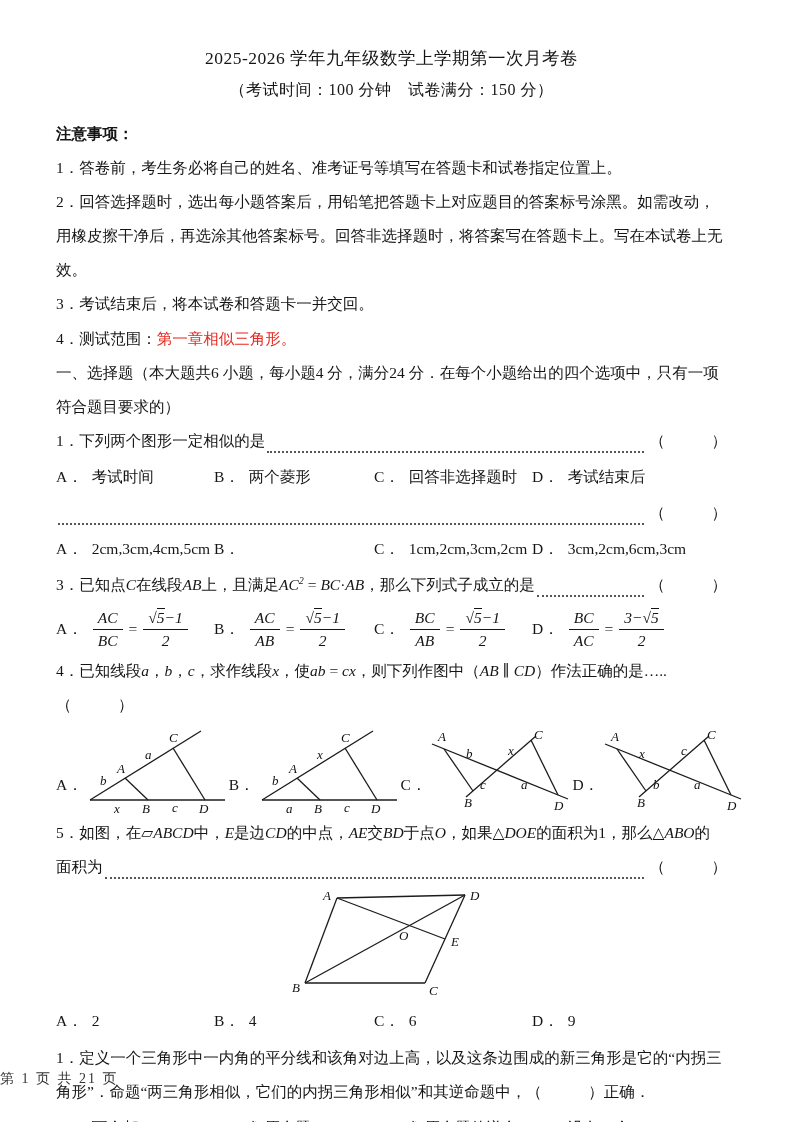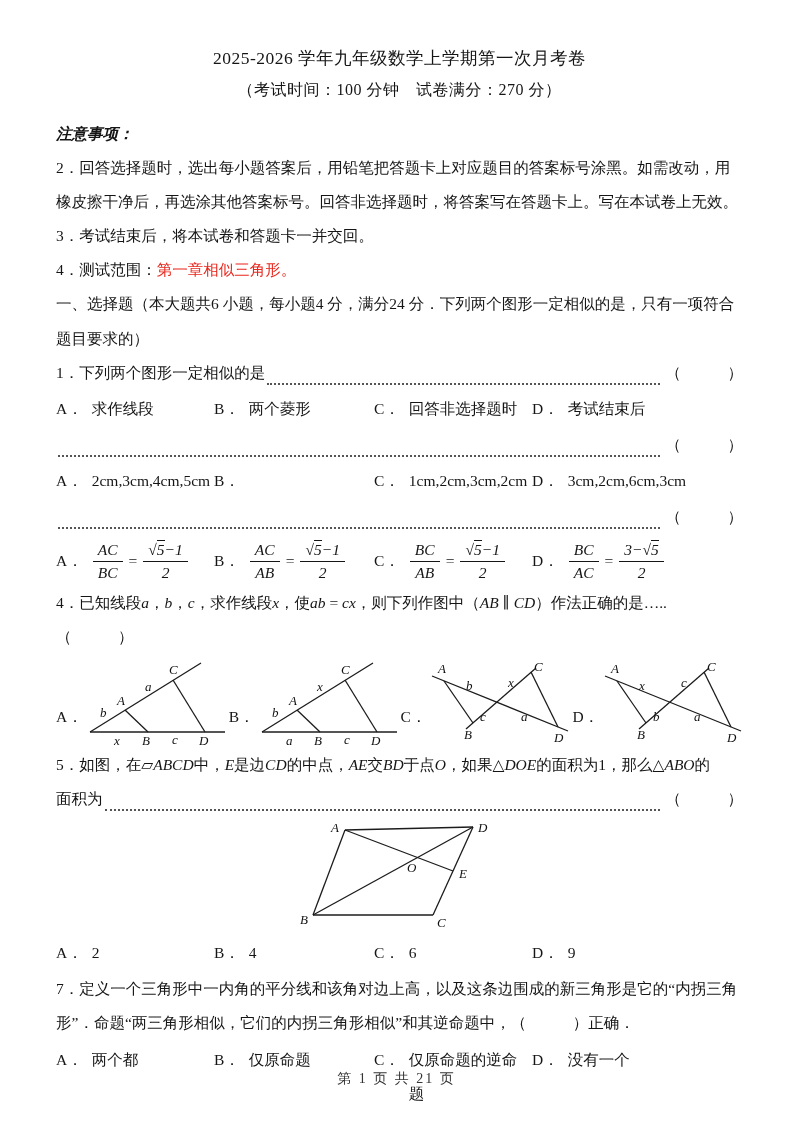--- a/index.html
+++ b/index.html
@@ -6,7 +6,7 @@
   body{font-family:"Liberation Serif","DejaVu Serif",serif;}
   .page{
     position:relative;width:793px;height:1122px;background:#ffffff;
-    box-sizing:border-box;padding:46px 50px 0 56px;color:#151515;
+    box-sizing:border-box;padding:46px 66px 0 56px;color:#151515;
     font-size:15.5px;overflow:hidden;margin:0 auto;
   }
   .center{text-align:center;}

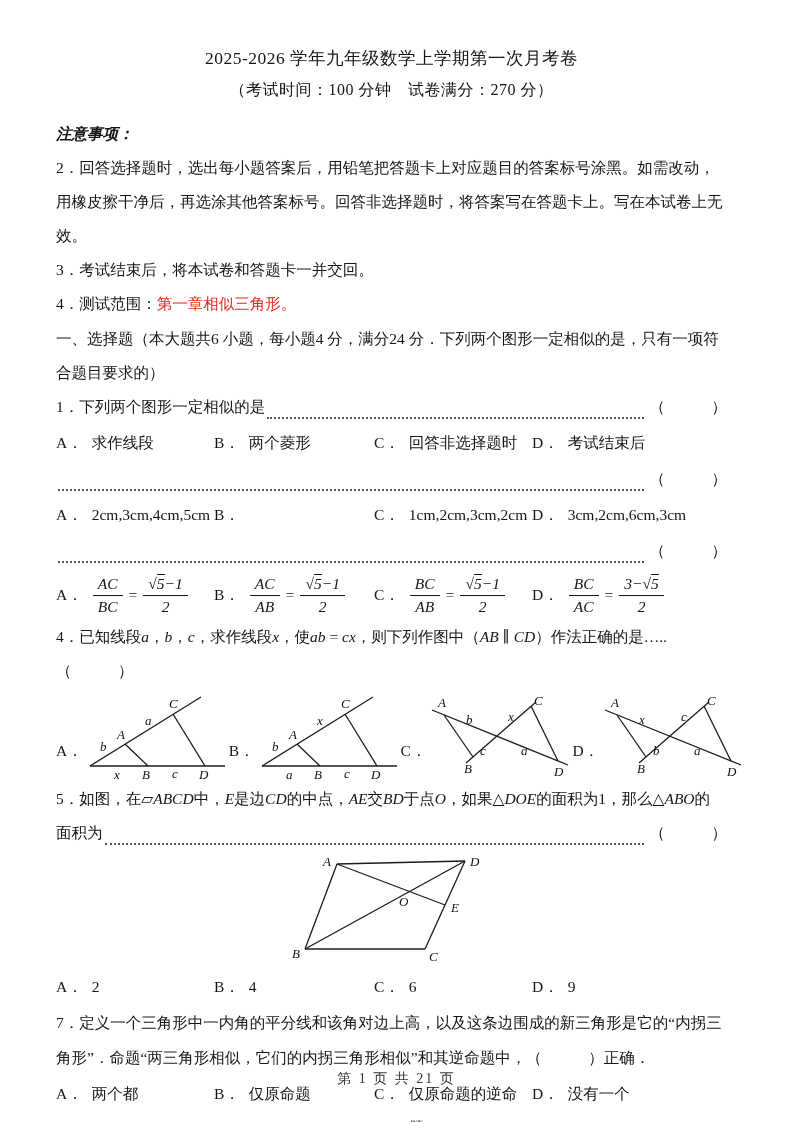--- a/index.html
+++ b/index.html
@@ -52,7 +52,7 @@
 <div class="page">
 
   <div class="center title">2025-2026 学年九年级数学上学期第一次月考卷</div>
-  <div class="center subtitle">（考试时间：100 分钟　试卷满分：270 分）</div>
+  <div class="center subtitle">（考试时间：100 分钟　试卷满分：150 分）</div>
 
   <div class="notice blk">
     <div class="bold">注意事项：</div>

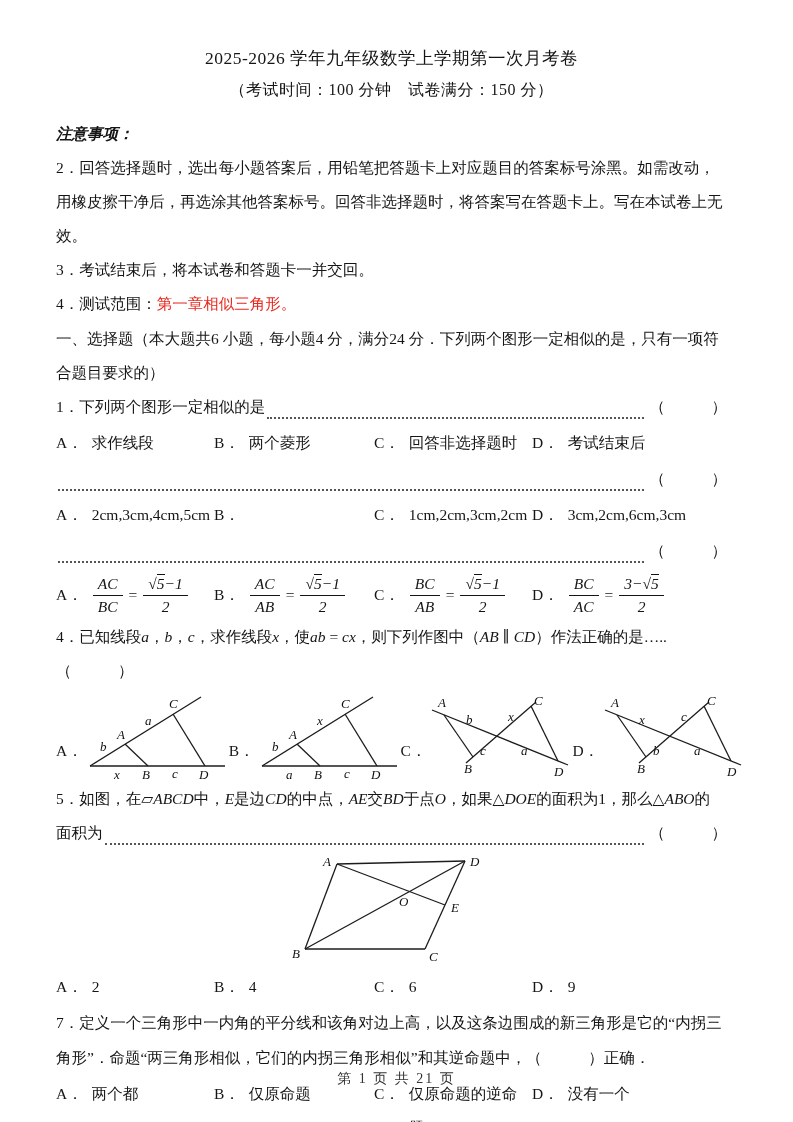--- a/index.html
+++ b/index.html
@@ -12,7 +12,7 @@
   .center{text-align:center;}
   .title{font-size:17.5px;letter-spacing:.5px;}
   .subtitle{font-size:16px;margin-top:10px;letter-spacing:.5px;}
-  .bold{font-weight:bold;font-style:italic;}
+  .bold{font-weight:bold;}
   .red{color:#e8281e;}
   .it{font-style:italic;}
   sup{font-size:.65em;}

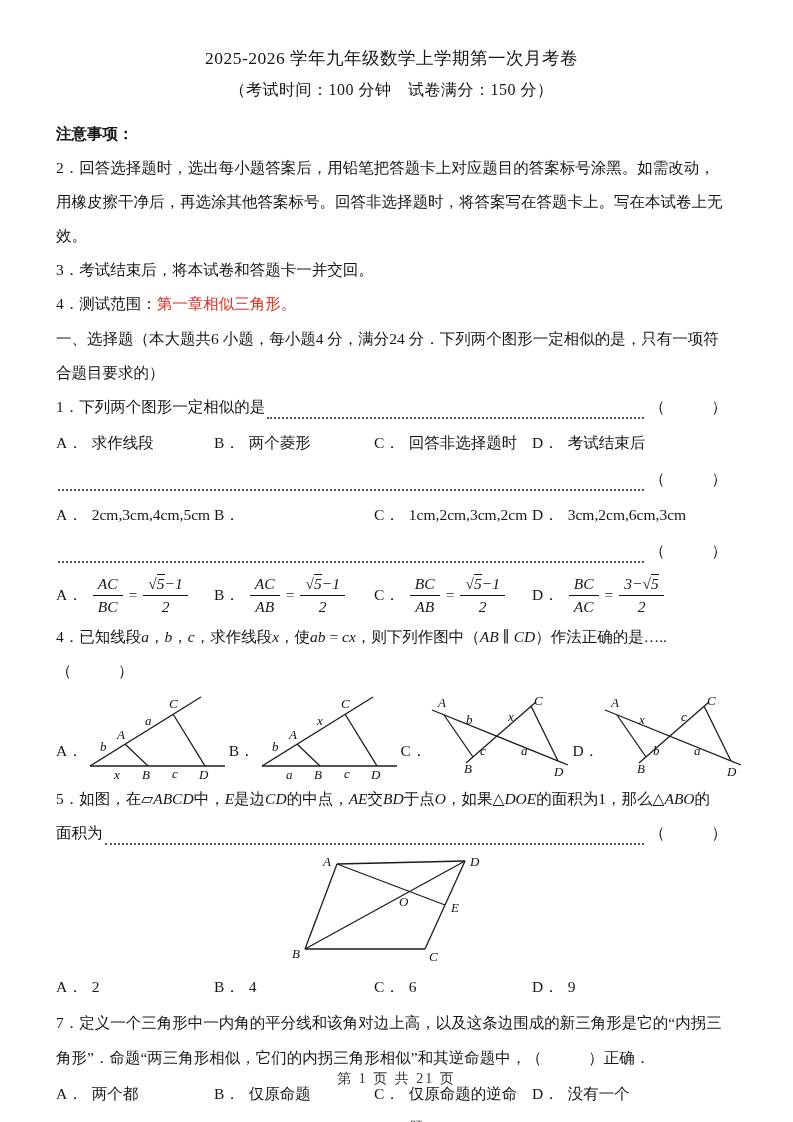--- a/index.html
+++ b/index.html
@@ -56,6 +56,7 @@
 
   <div class="notice blk">
     <div class="bold">注意事项：</div>
+    <div class="blk">1．答卷前，考生务必将自己的姓名、准考证号等填写在答题卡和试卷指定位置上。</div>
     <div class="blk">2．回答选择题时，选出每小题答案后，用铅笔把答题卡上对应题目的答案标号涂黑。如需改动，用橡皮擦干净后，再选涂其他答案标号。回答非选择题时，将答案写在答题卡上。写在本试卷上无效。</div>
     <div class="blk">3．考试结束后，将本试卷和答题卡一并交回。</div>
     <div class="blk"><span>4．测试范围：</span><span class="red" style="color: rgb(232, 40, 30);">第一章相似三角形。</span></div>

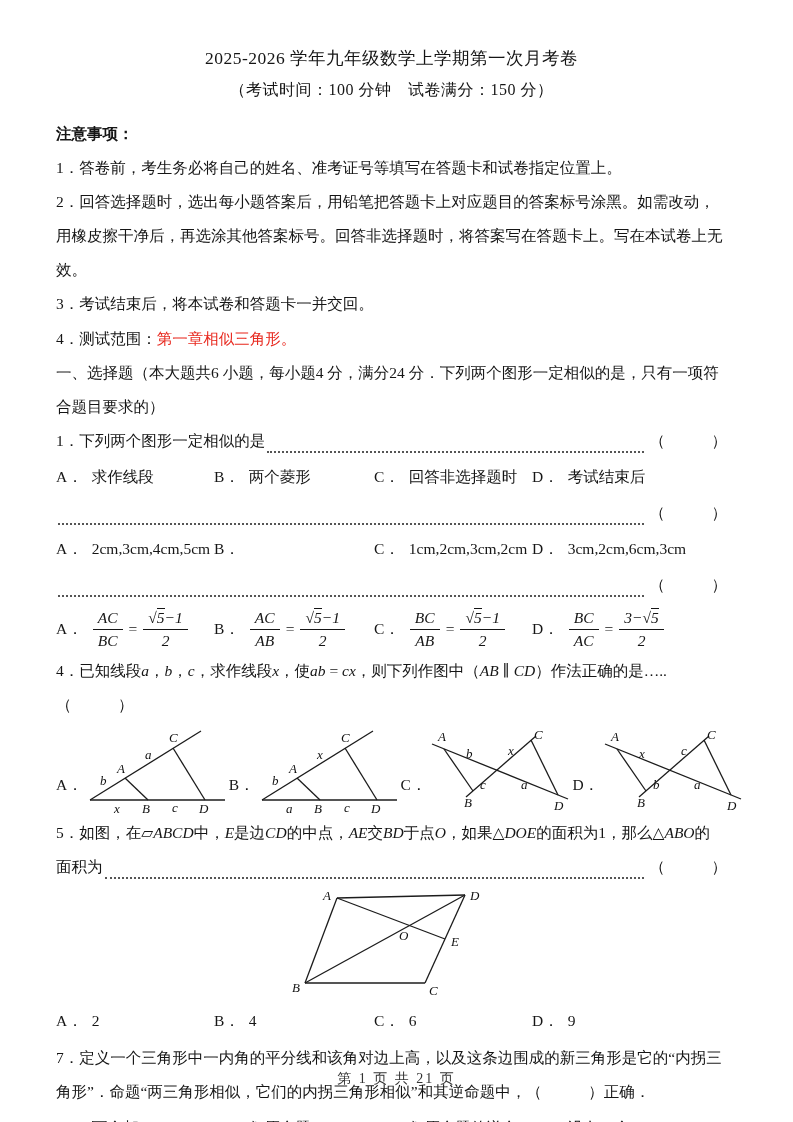--- a/index.html
+++ b/index.html
@@ -62,7 +62,7 @@
     <div class="blk"><span>4．测试范围：</span><span class="red" style="color: rgb(232, 40, 30);">第一章相似三角形。</span></div>
   </div>
 
-  <div class="blk">一、选择题（本大题共6 小题，每小题4 分，满分24 分．下列两个图形一定相似的是，只有一项符合题目要求的）</div>
+  <div class="blk">一、选择题（本大题共6 小题，每小题4 分，满分24 分．在每个小题给出的四个选项中，只有一项符合题目要求的）</div>
 
   <div class="qline">
     <span>1．下列两个图形一定相似的是</span>

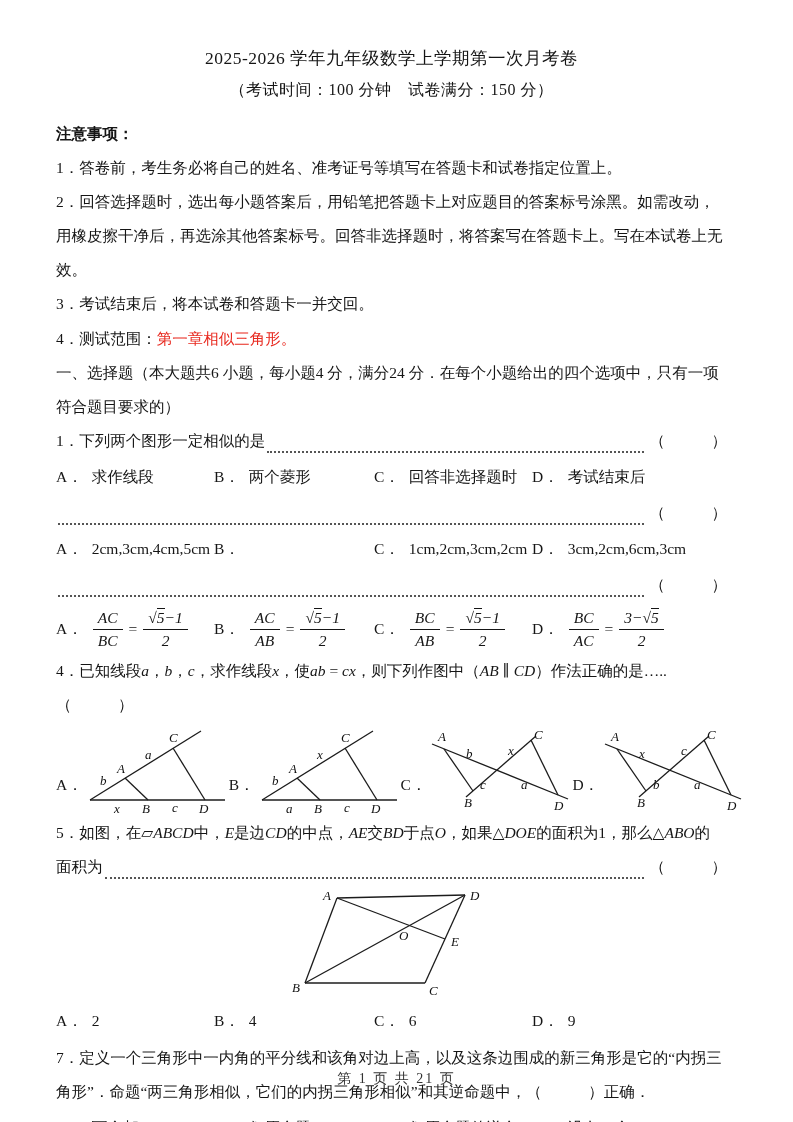--- a/index.html
+++ b/index.html
@@ -72,7 +72,7 @@
   <div class="optrow">
     <span class="opt o1">
         <span class="lab">A．</span>
-        <span>求作线段</span>
+        <span>考试时间</span>
       </span>
     <span class="opt o2">
         <span class="lab">B．</span>

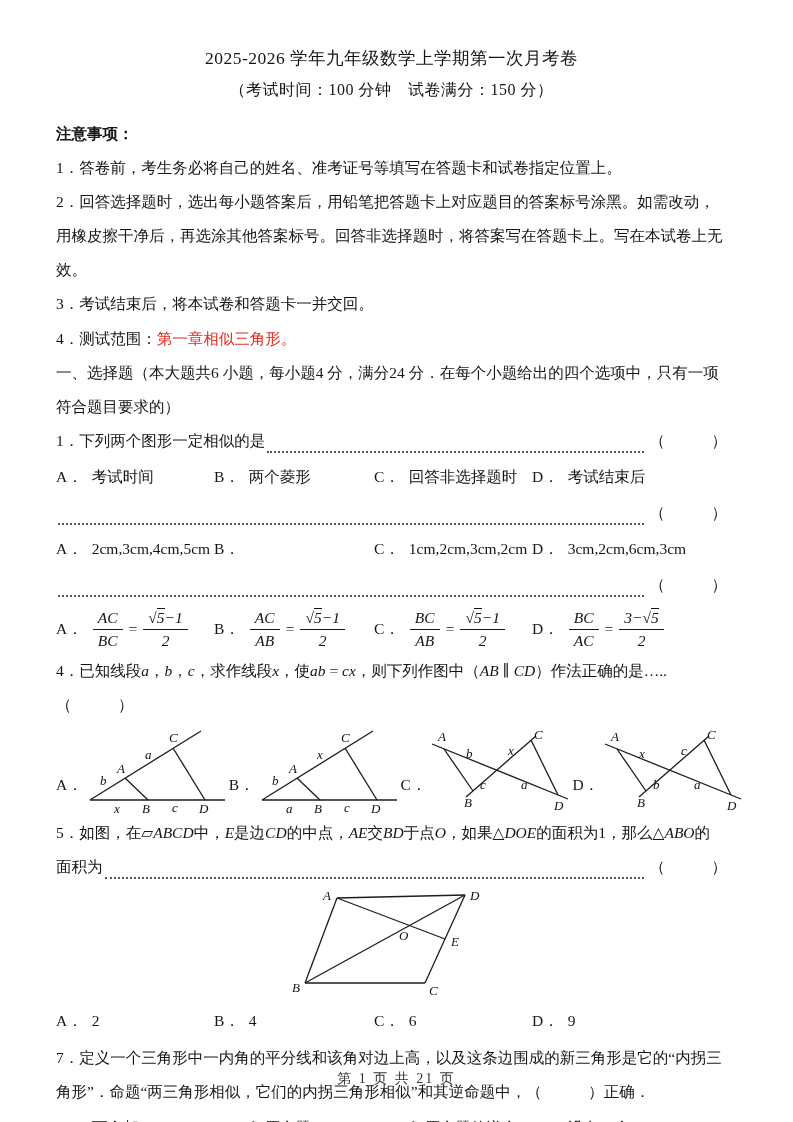--- a/index.html
+++ b/index.html
@@ -111,6 +111,7 @@
   </div>
 
   <div class="qline">
+    <span><span>3．已知点</span><span class="it">C</span><span>在线段</span><span class="it">AB</span><span>上，且满足</span><span class="it">AC</span><sup class="it">2</sup><span> = </span><span class="it">BC</span><span>·</span><span class="it">AB</span><span>，那么下列式子成立的是</span></span>
     <span class="leader"></span>
     <span class="bracket">（　　　）</span>
   </div>

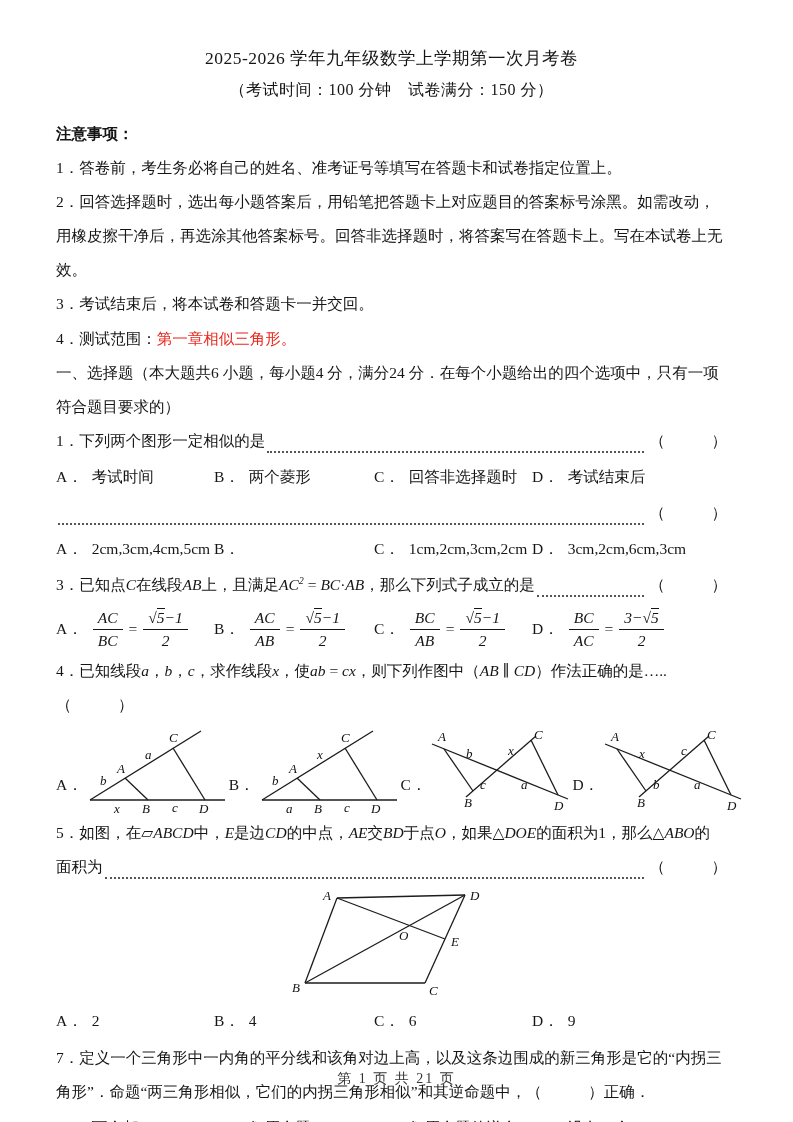--- a/index.html
+++ b/index.html
@@ -279,7 +279,7 @@
       </span>
   </div>
 
-  <div class="blk">7．定义一个三角形中一内角的平分线和该角对边上高，以及这条边围成的新三角形是它的“内拐三角形”．命题“两三角形相似，它们的内拐三角形相似”和其逆命题中，（　　　）正确．</div>
+  <div class="blk">1．定义一个三角形中一内角的平分线和该角对边上高，以及这条边围成的新三角形是它的“内拐三角形”．命题“两三角形相似，它们的内拐三角形相似”和其逆命题中，（　　　）正确．</div>
   <div class="optrow">
     <span class="opt o1">
         <span class="lab">A．</span>

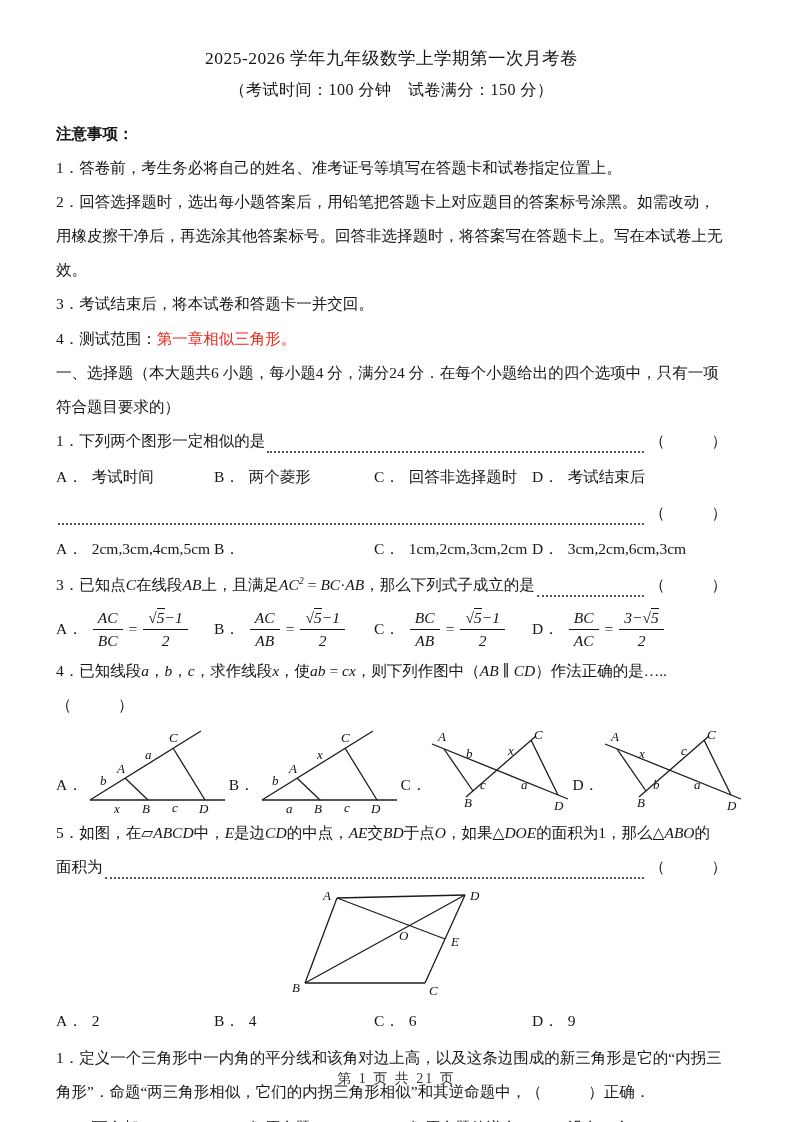--- a/index.html
+++ b/index.html
@@ -44,7 +44,7 @@
   svg line{stroke:#1c1c1c;stroke-width:1.3;}
   svg text{font-family:"Liberation Serif","DejaVu Serif",serif;font-style:italic;font-size:13px;fill:#111;}
   .q5figwrap{display:flex;justify-content:center;margin:4px 0 2px 0;}
-  .footer{position:absolute;left:0;right:0;bottom:34px;text-align:center;font-size:14px;color:#333;letter-spacing:2px;}
+  .footer{position:absolute;left:0;right:0;bottom:34px;text-align:left;font-size:14px;color:#333;letter-spacing:2px;}
 </style>
 </head>
 <body>

